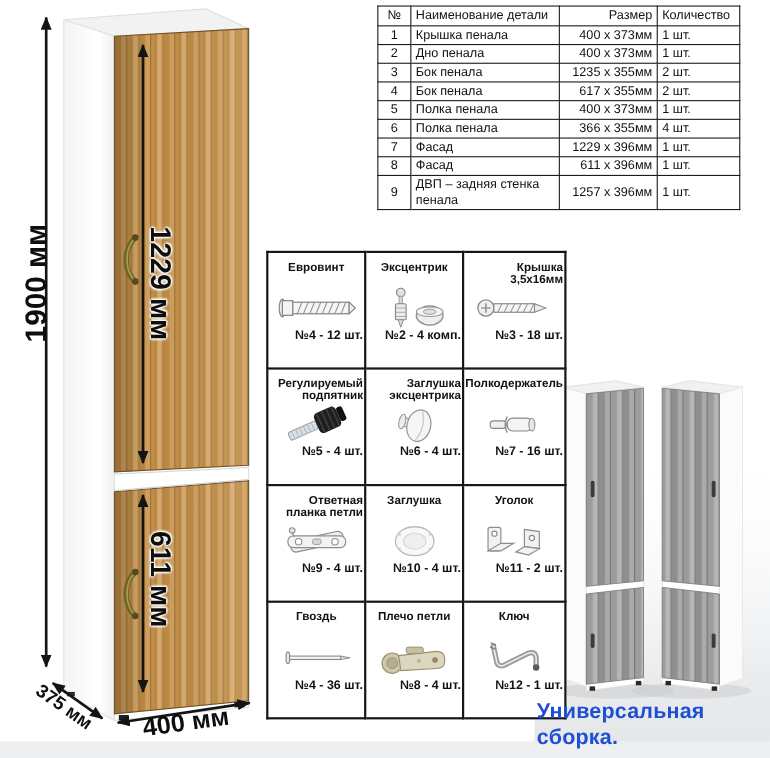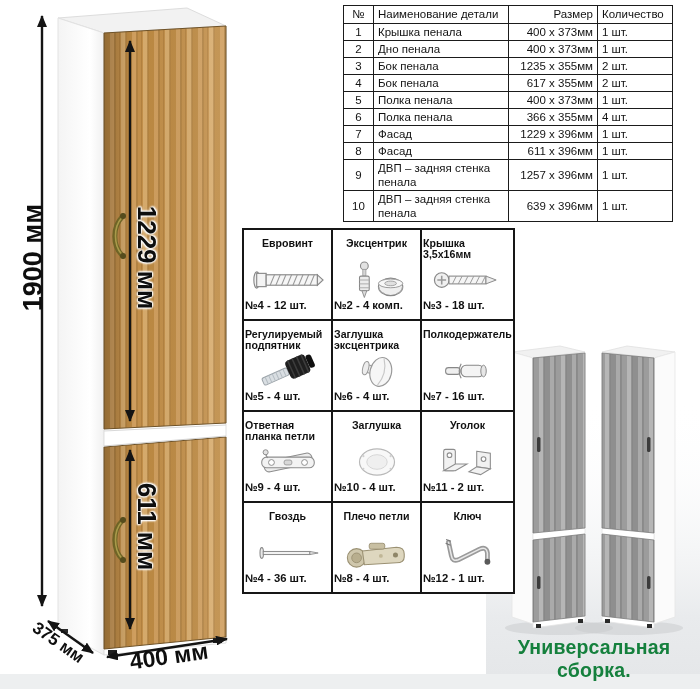--- a/index.html
+++ b/index.html
@@ -229,12 +229,6 @@
         <td class="col-size">1257 x 396мм</td>
         <td class="col-qty">1 шт.</td>
       </tr>
-    <tr>
-        <td class="col-num">10</td>
-        <td class="col-name">ДВП – задняя стенка пенала</td>
-        <td class="col-size">639 x 396мм</td>
-        <td class="col-qty">1 шт.</td>
-      </tr>
   </tbody>
 </table>
 

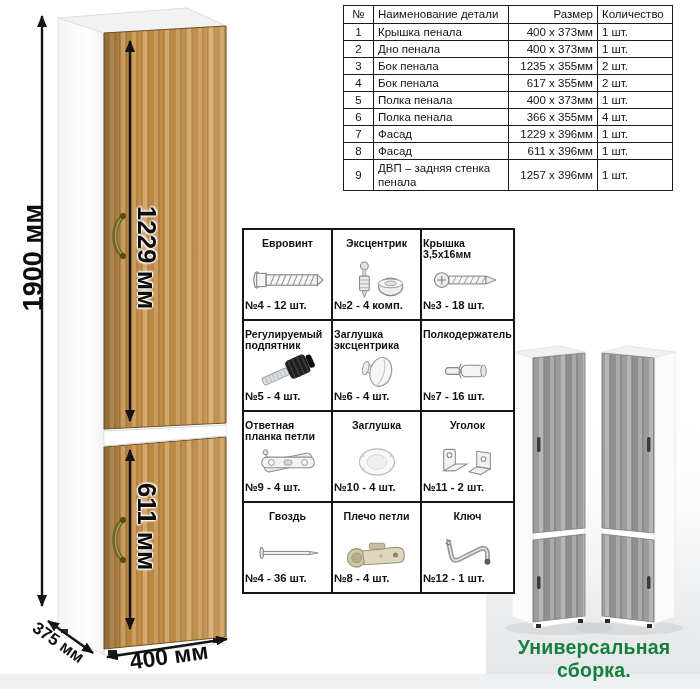--- a/index.html
+++ b/index.html
@@ -35,7 +35,7 @@
   }
   table.hw td{
     border:2.2px solid #161616;width:85px;height:84px;
-    padding:2px 1px 3px 1px;vertical-align:middle;text-align:left;
+    padding:2px 1px 18px 1px;vertical-align:middle;text-align:right;
   }
   table.hw td.empty{border:none;background:transparent;}
   .hwt{font-weight:700;font-size:10.6px;line-height:1.12;min-height:24px;

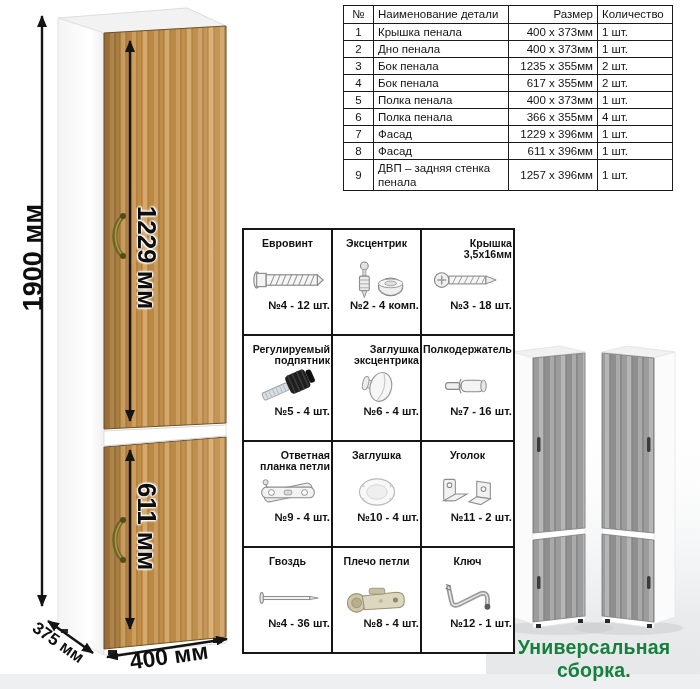--- a/index.html
+++ b/index.html
@@ -56,7 +56,7 @@
   
   #assembly-caption{
     position:absolute;left:488px;top:636px;width:212px;z-index:3;
-    font-size:19.5px;font-weight:700;text-align:center;color:#15803d;letter-spacing:0.2px;
+    font-size:19.5px;font-weight:700;color:#1d4ed8;letter-spacing:0.2px;
   }
 </style>
 </head>

